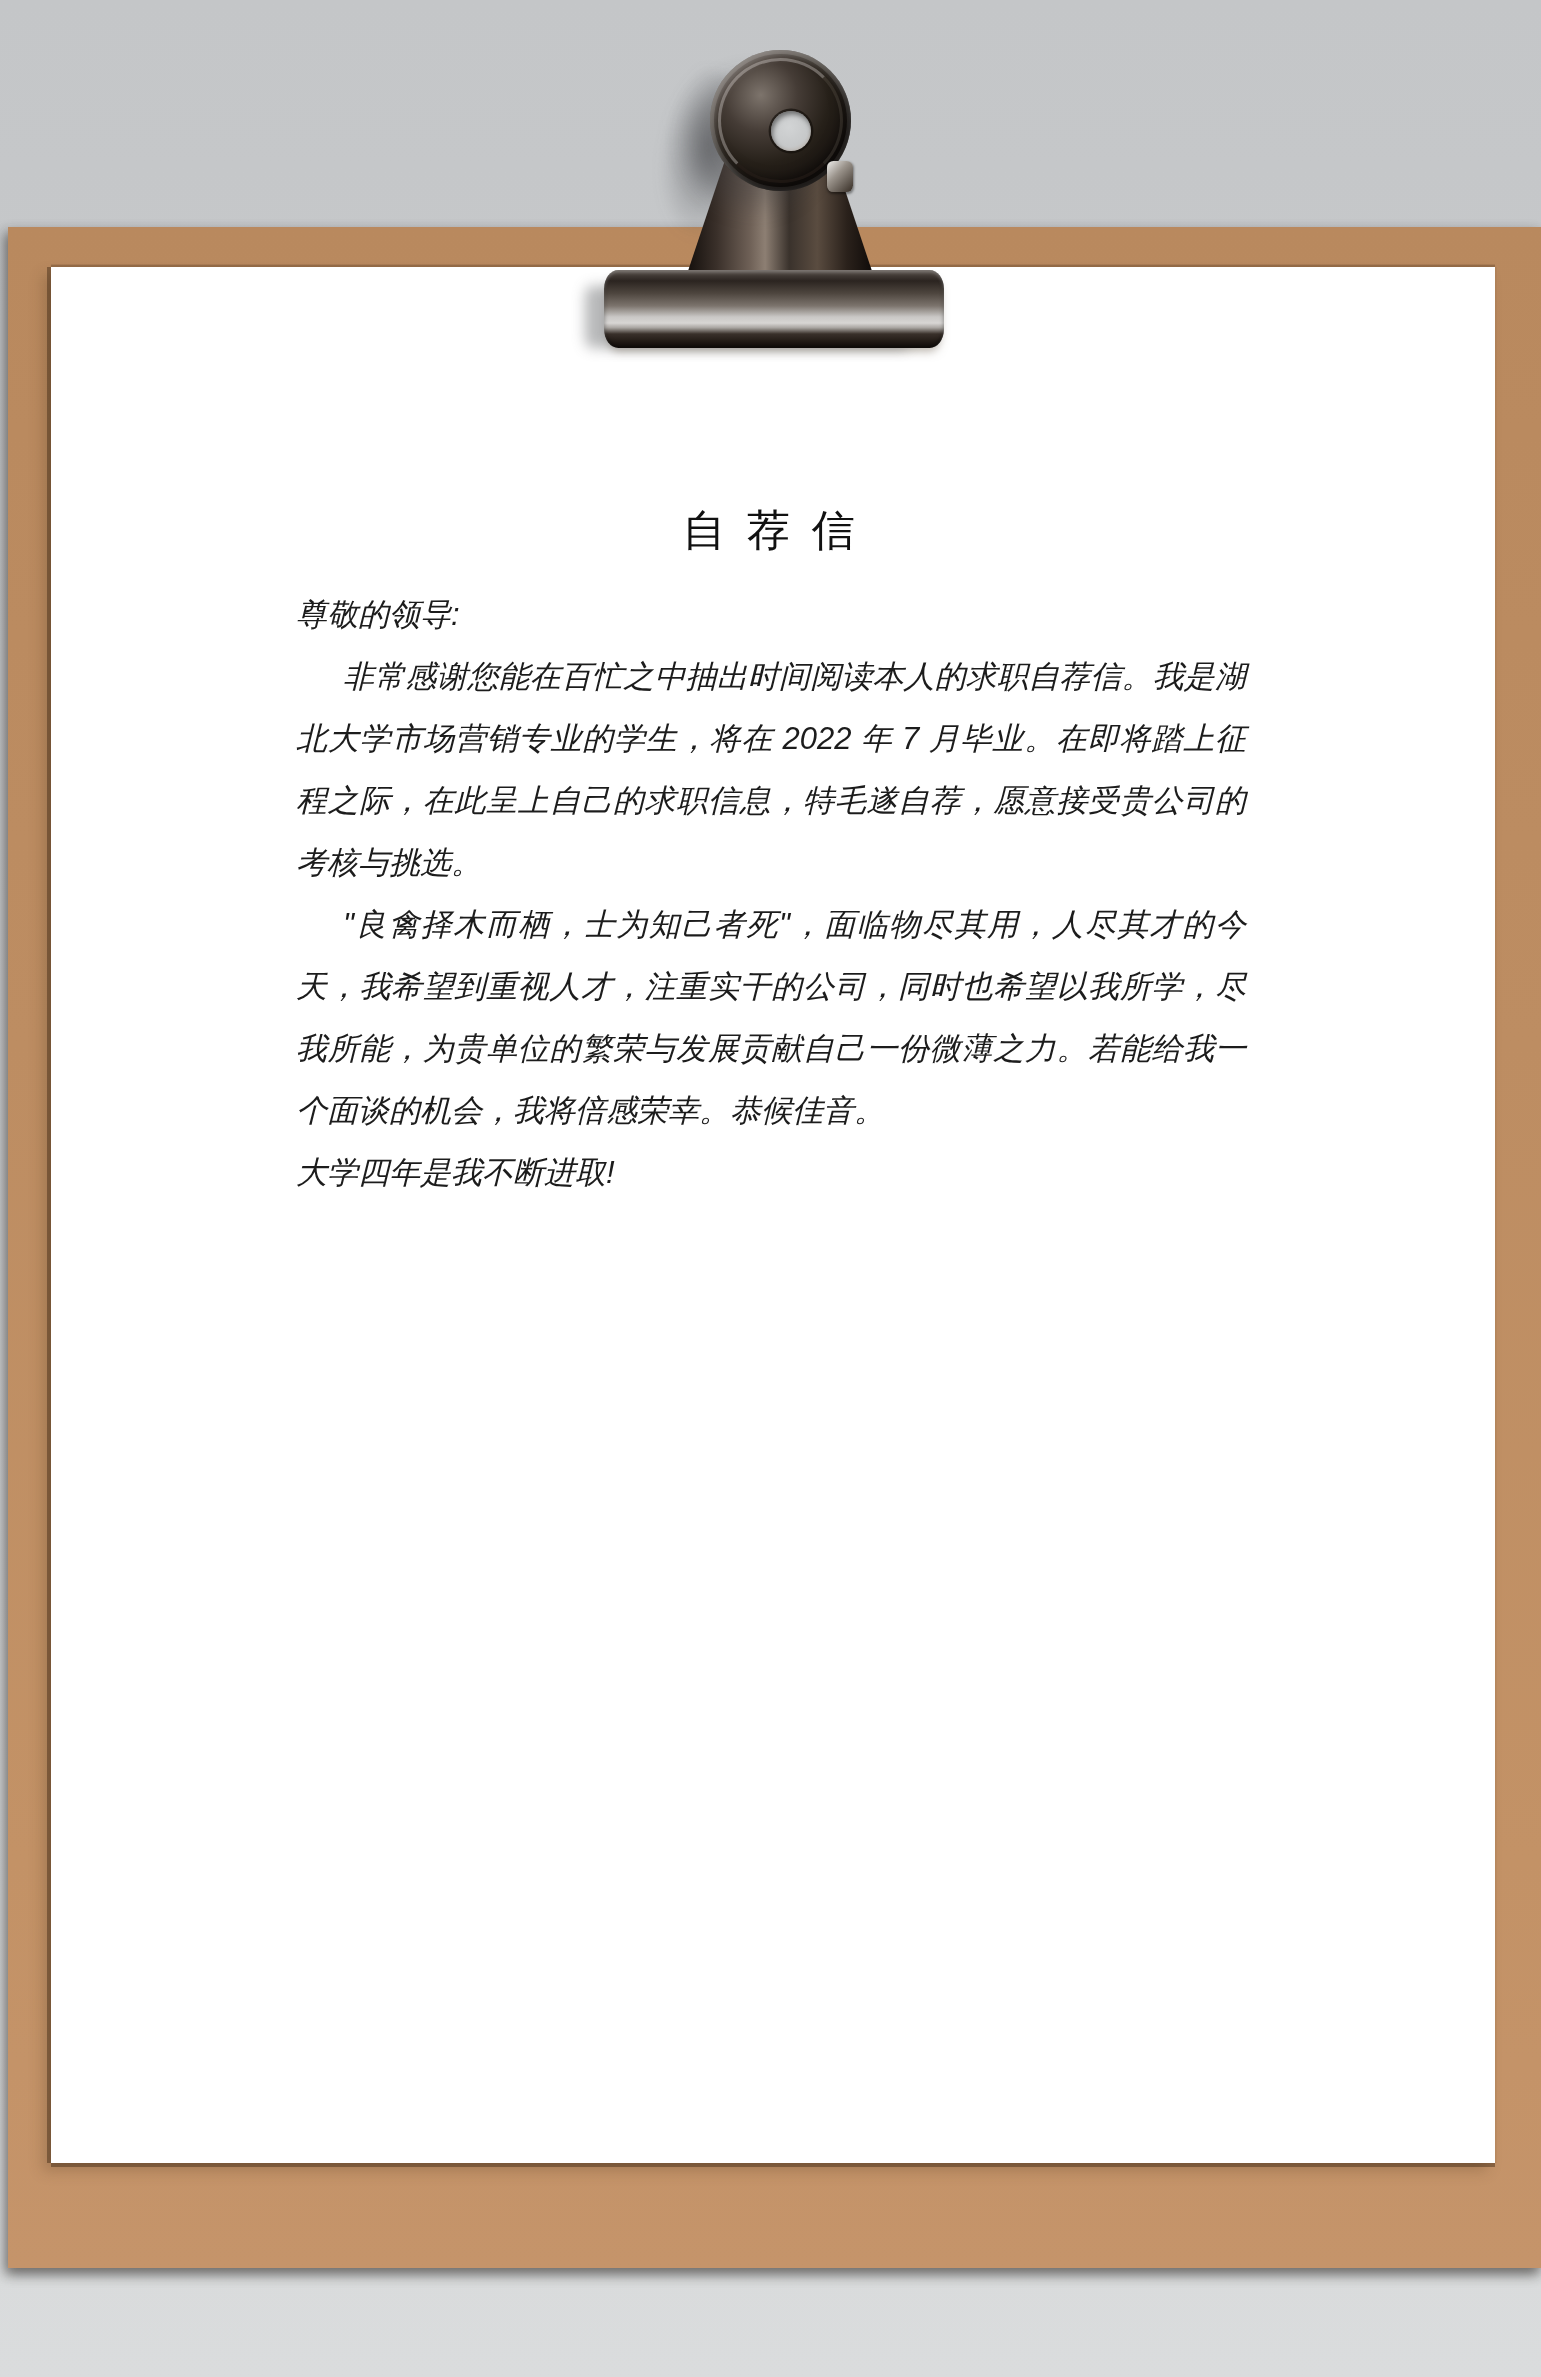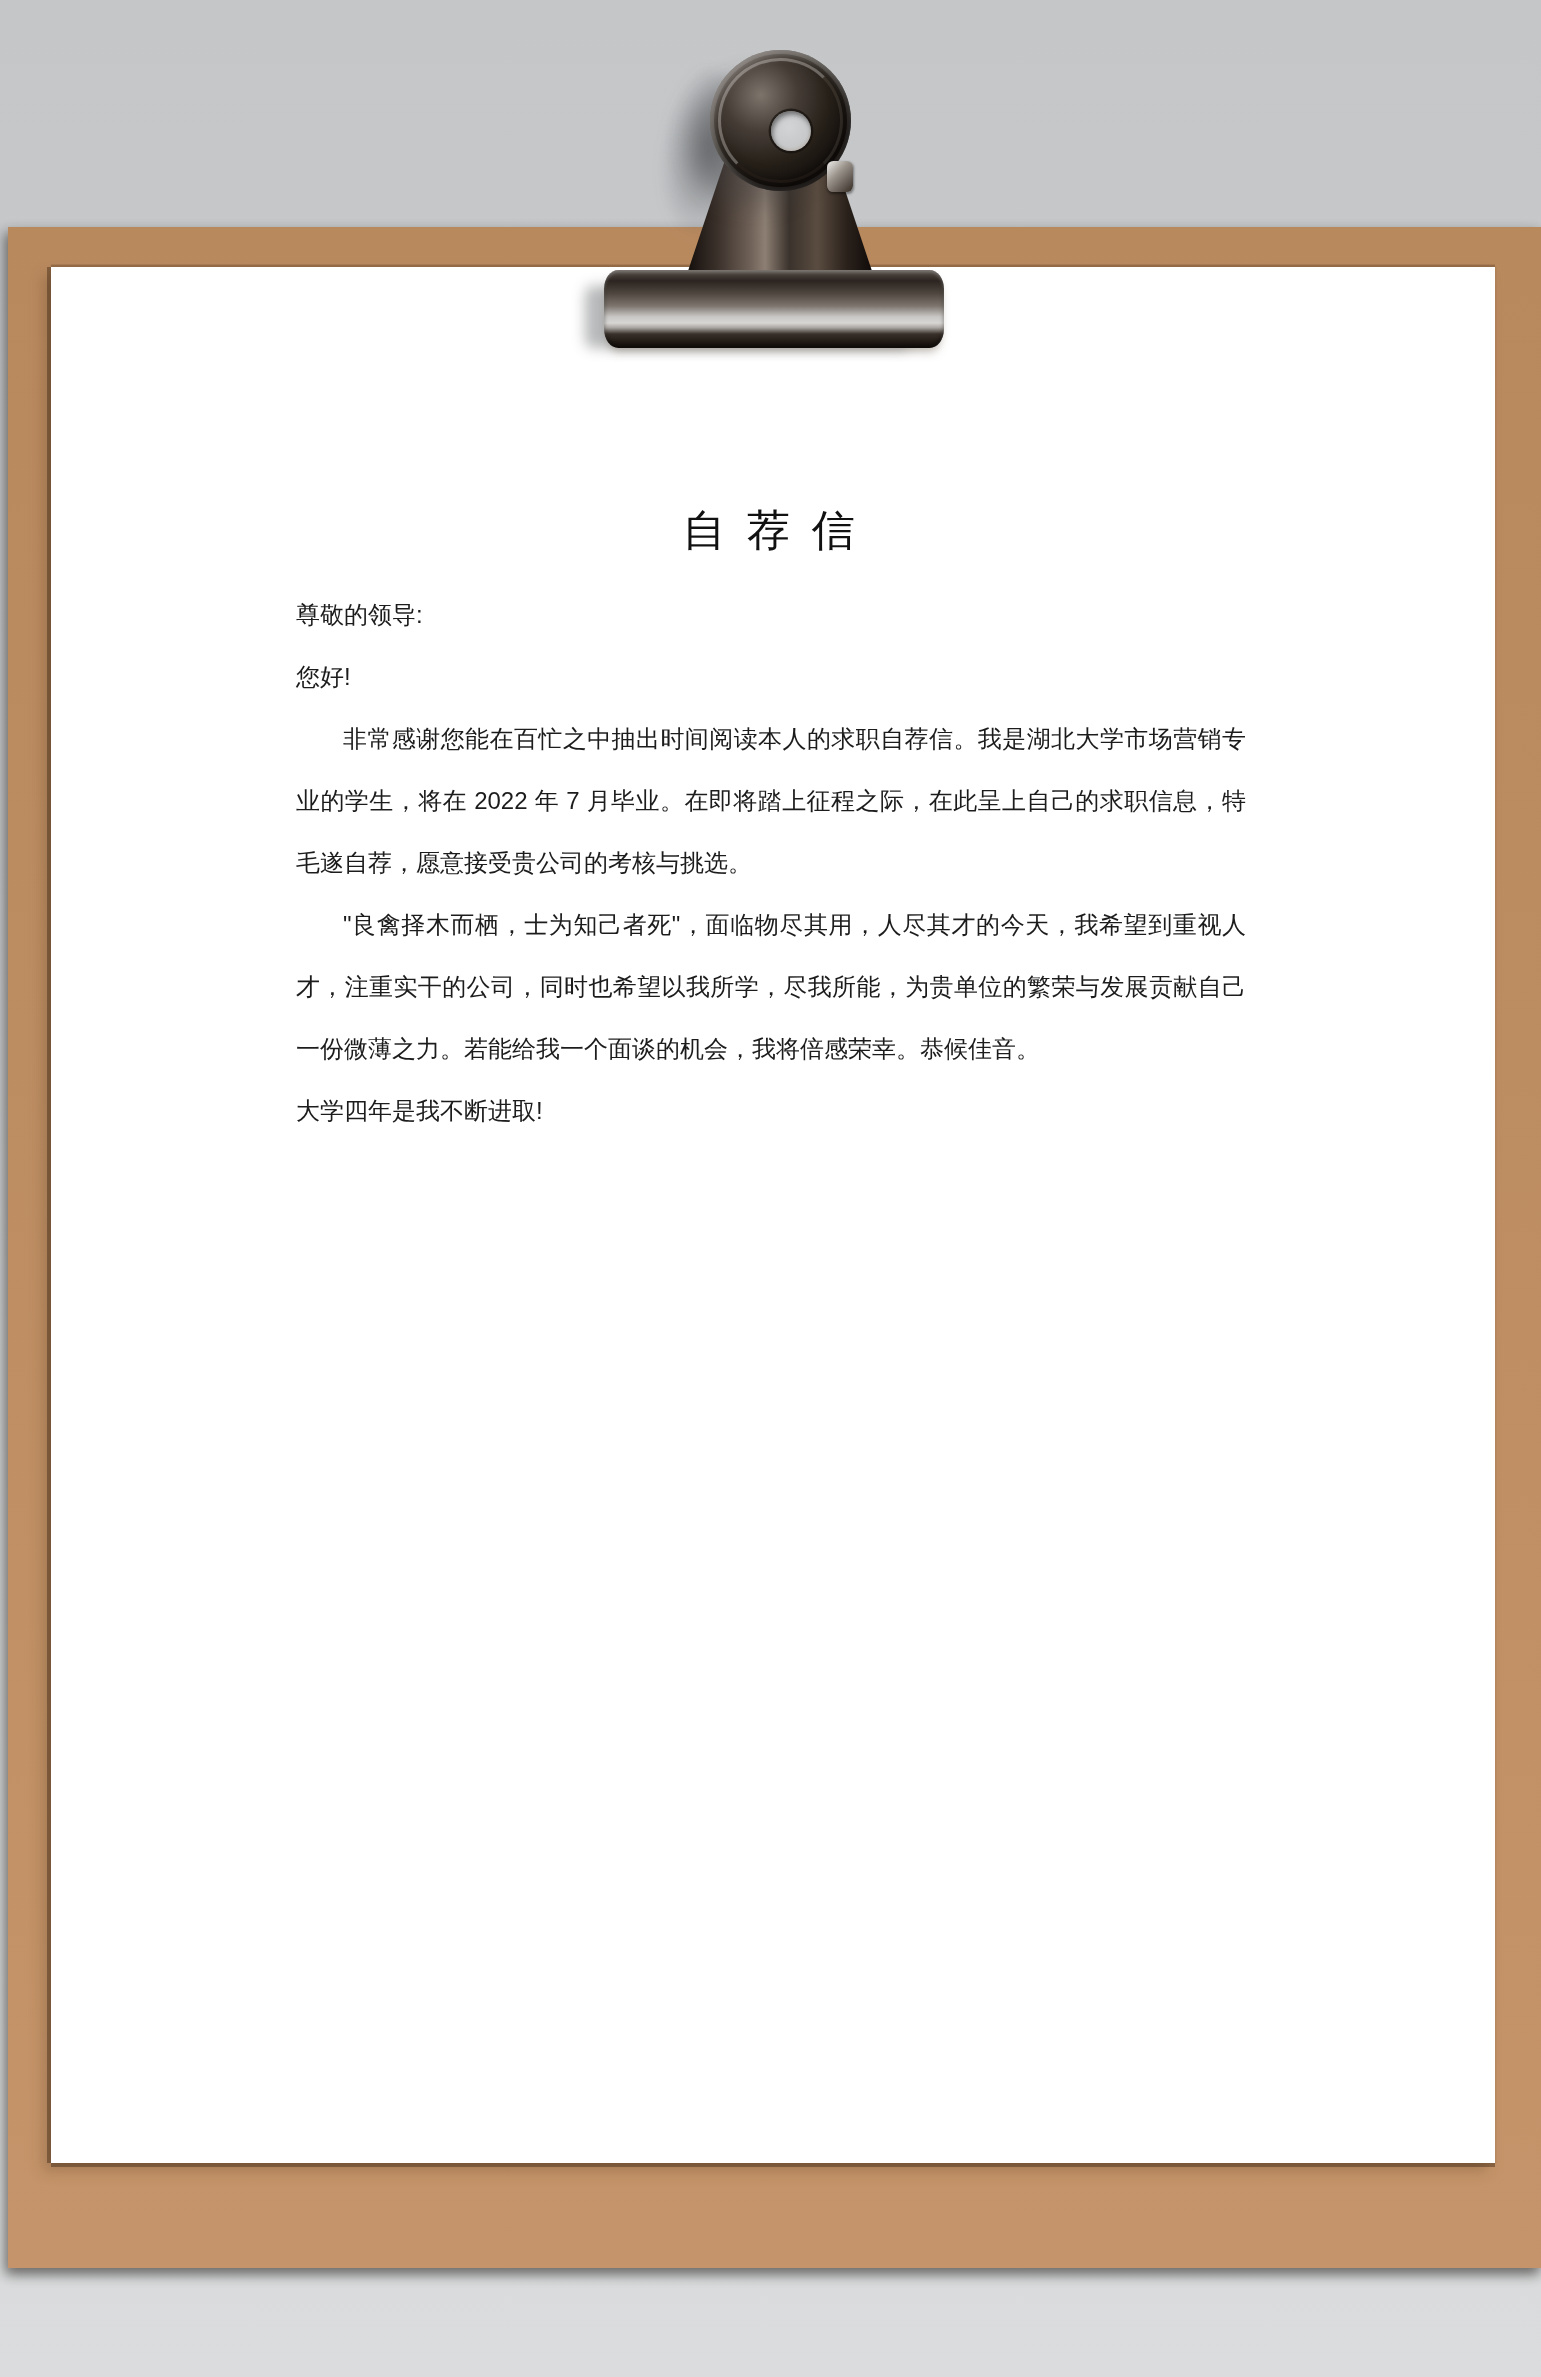--- a/index.html
+++ b/index.html
@@ -54,9 +54,10 @@
   }
   .letter-body {
     margin-top: 29px;
-    font-size: 24px;
+    font-size: 31px;
     line-height: 62px;
     text-align: justify;
+    font-style: italic;
   }
   .letter-body p { margin: 0; }
   .letter-body p.indent { text-indent: 47px; }

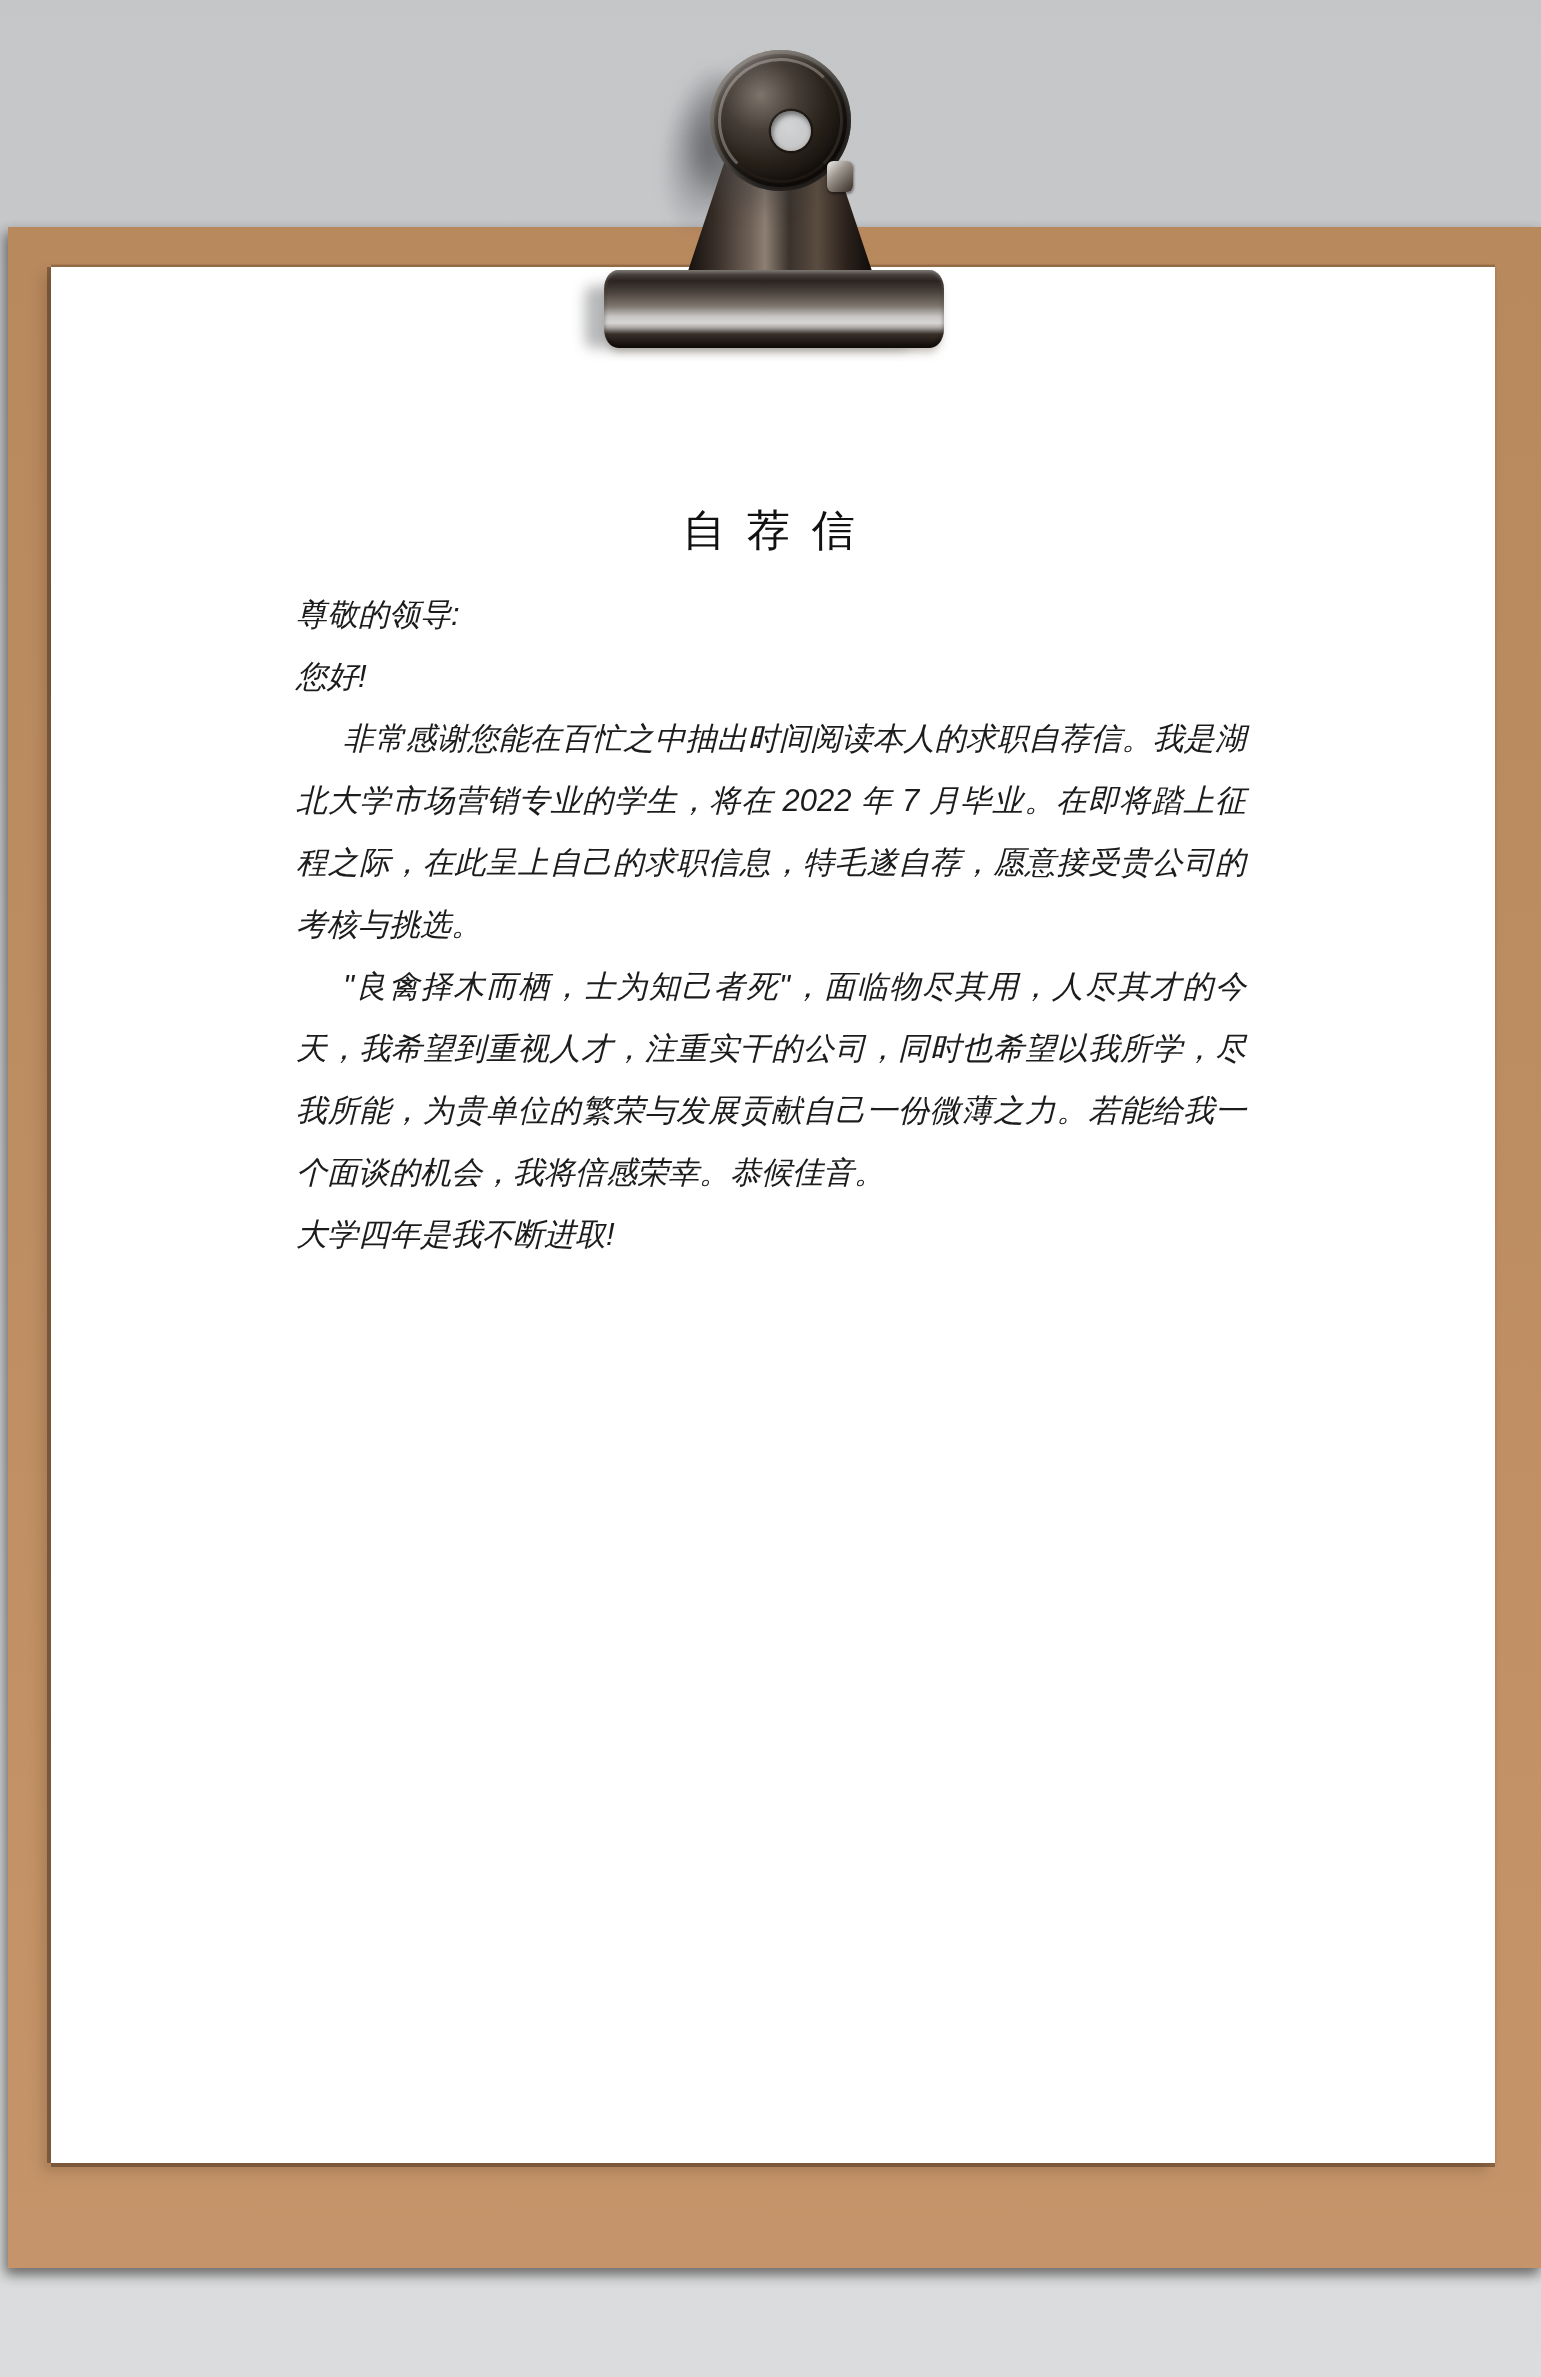--- a/index.html
+++ b/index.html
@@ -162,7 +162,6 @@
     <div class="doc-title">自 荐 信</div>
     <div class="letter-body">
       <p>尊敬的领导:</p>
-      <p>您好!</p>
       <p class="indent">非常感谢您能在百忙之中抽出时间阅读本人的求职自荐信。我是湖北大学市场营销专业的学生，将在 2022 年 7 月毕业。在即将踏上征程之际，在此呈上自己的求职信息，特毛遂自荐，愿意接受贵公司的考核与挑选。</p>
       <p class="indent">"良禽择木而栖，士为知己者死"，面临物尽其用，人尽其才的今天，我希望到重视人才，注重实干的公司，同时也希望以我所学，尽我所能，为贵单位的繁荣与发展贡献自己一份微薄之力。若能给我一个面谈的机会，我将倍感荣幸。恭候佳音。</p>
       <p>大学四年是我不断进取!</p>

